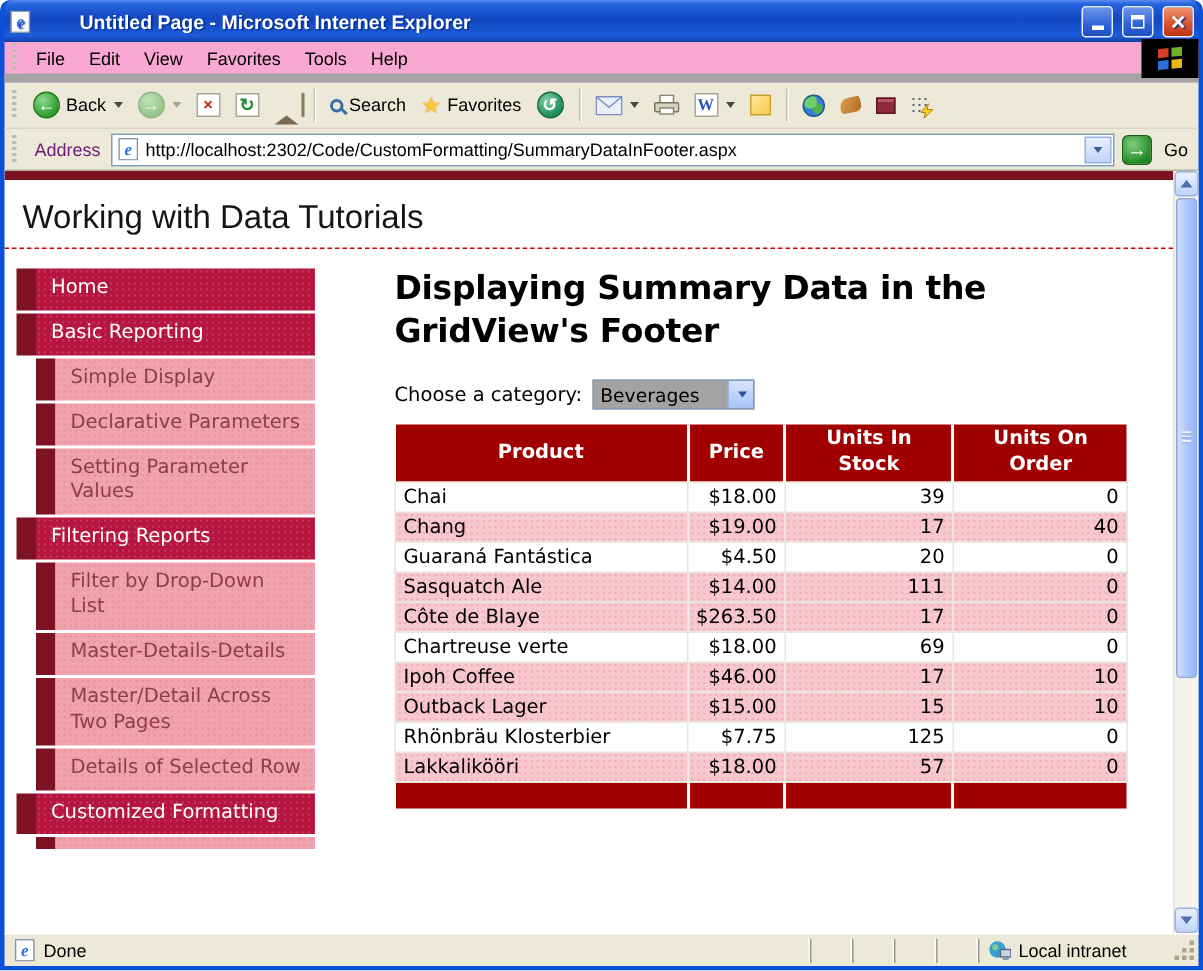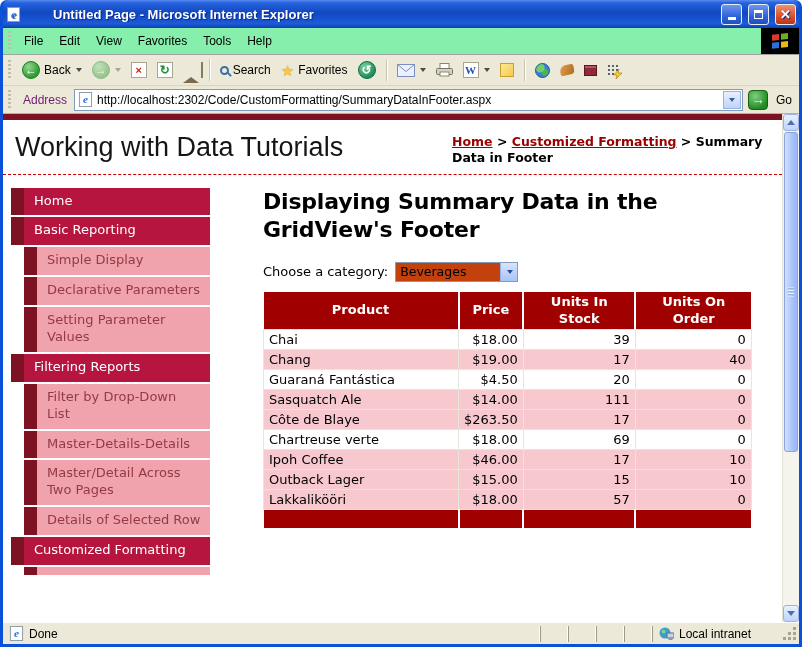--- a/index.html
+++ b/index.html
@@ -21,8 +21,8 @@
   .glyph-min { width:8px; height:3px; background:#fff; margin-top:9px; }
   .glyph-max { width:9px; height:9px; border:1px solid #fff; border-top:3px solid #fff; }
 
-  .menubar { height:27px; flex:0 0 27px; background:#86efac; display:flex; align-items:center;
-    padding-left:4px; border-bottom:1px solid #a3a3a3; font-size:12px; }
+  .menubar { height:27px; flex:0 0 27px; background:#f9a8d4; display:flex; align-items:center;
+    padding-left:4px; border-bottom:6px solid #a3a3a3; font-size:12px; }
   .menu-item { padding:4px 8px; color:#000; }
   .throbber { margin-left:auto; width:38px; height:26px; background:#000;
     display:grid; place-items:center; }

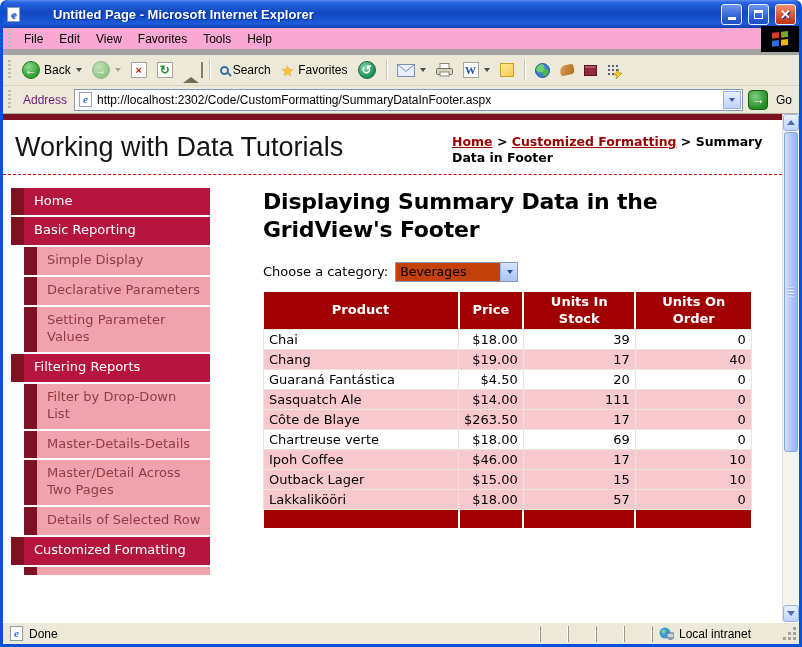--- a/index.html
+++ b/index.html
@@ -86,7 +86,7 @@
   .pagearea { flex:1; overflow:hidden; position:relative; font-family:"DejaVu Sans", sans-serif; }
   .band { height:6px; background:#7D1322; }
   .pg-header { display:flex; justify-content:space-between; padding:8px 6px 4px 12px; }
-  .site-title { font-family:"Liberation Sans", sans-serif; font-size:27px; color:#151515; padding-top:4px; }
+  .site-title { font-family:"Liberation Sans", sans-serif; font-size:22px; color:#151515; padding-top:4px; }
   .breadcrumb { width:324px; flex:0 0 324px; font-size:12.5px; font-weight:bold; color:#000;
     line-height:1.3; padding-top:6px; }
   .bc-link { color:#990000; text-decoration:underline; }

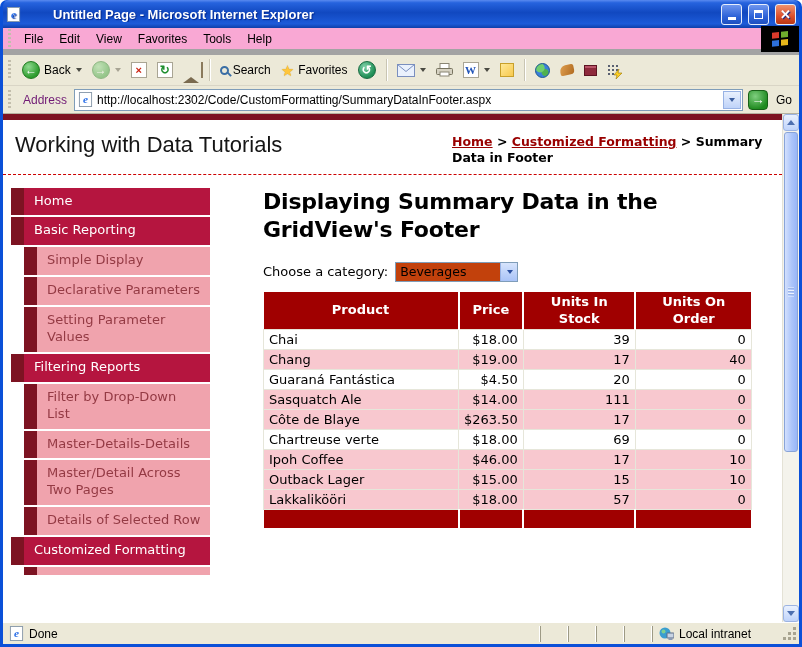--- a/index.html
+++ b/index.html
@@ -292,7 +292,6 @@
       <div class="band"></div>
       <div class="pg-header">
         <div class="site-title">Working with Data Tutorials</div>
-        <div class="breadcrumb"><span class="bc-link">Home</span><span> &gt; </span><span class="bc-link">Customized Formatting</span><span> &gt; </span><span class="bc-current">Summary Data in Footer</span></div>
       </div>
       <div class="dashed"></div>
       <div class="pg-body">

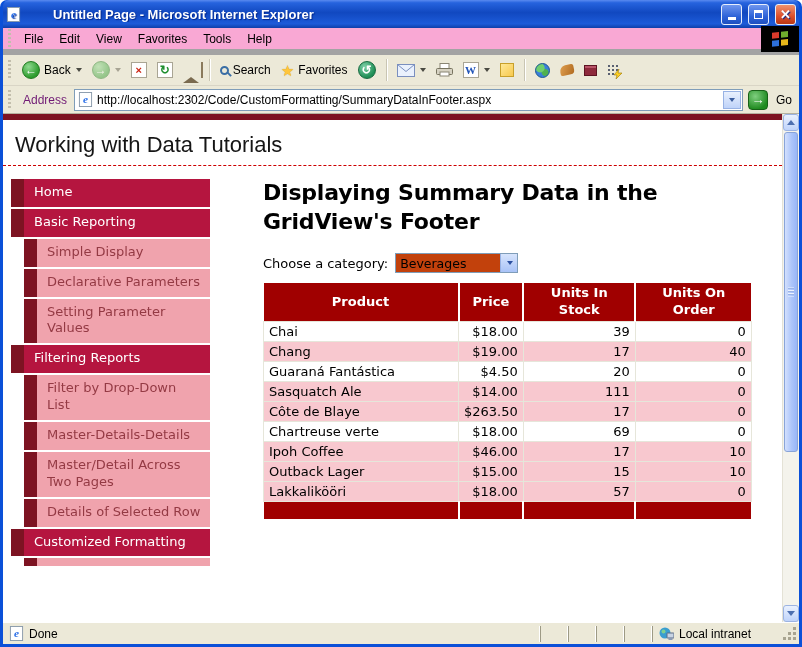--- a/index.html
+++ b/index.html
@@ -108,7 +108,7 @@
   .main h1 { font-size:22px; font-weight:bold; color:#000; line-height:1.3; max-width:480px;
     letter-spacing:-0.2px; }
   .cat-row { margin-top:17px; display:flex; align-items:center; gap:7px; font-size:13px; }
-  .select { width:123px; height:20px; border:1px solid #7F9DB9; background:#c2410c;
+  .select { width:108px; height:20px; border:1px solid #7F9DB9; background:#a3a3a3;
     display:flex; align-items:center; font-size:12.5px; padding-left:4px; }
   .select .arrow-btn { margin-left:auto; width:17px; height:18px;
     background:linear-gradient(#D7E4FC,#A9C3F7); border-left:1px solid #98B2E4; display:grid; place-items:center; }

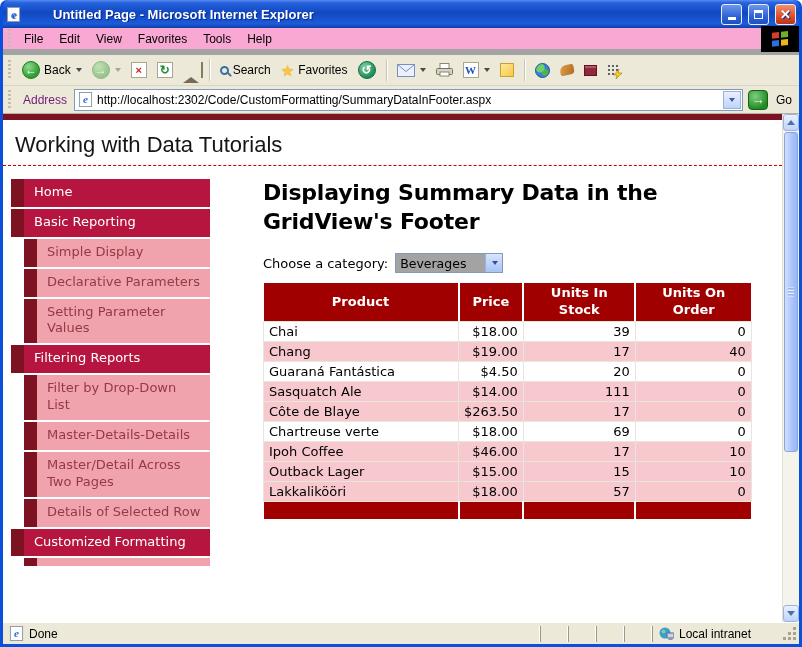--- a/index.html
+++ b/index.html
@@ -420,6 +420,12 @@
                   <td class="c-num">15</td>
                   <td class="c-num">10</td>
                 </tr>
+                <tr>
+                  <td class="c-prod">Rhönbräu Klosterbier</td>
+                  <td class="c-num">$7.75</td>
+                  <td class="c-num">125</td>
+                  <td class="c-num">0</td>
+                </tr>
                 <tr class="alt">
                   <td class="c-prod">Lakkalikööri</td>
                   <td class="c-num">$18.00</td>

